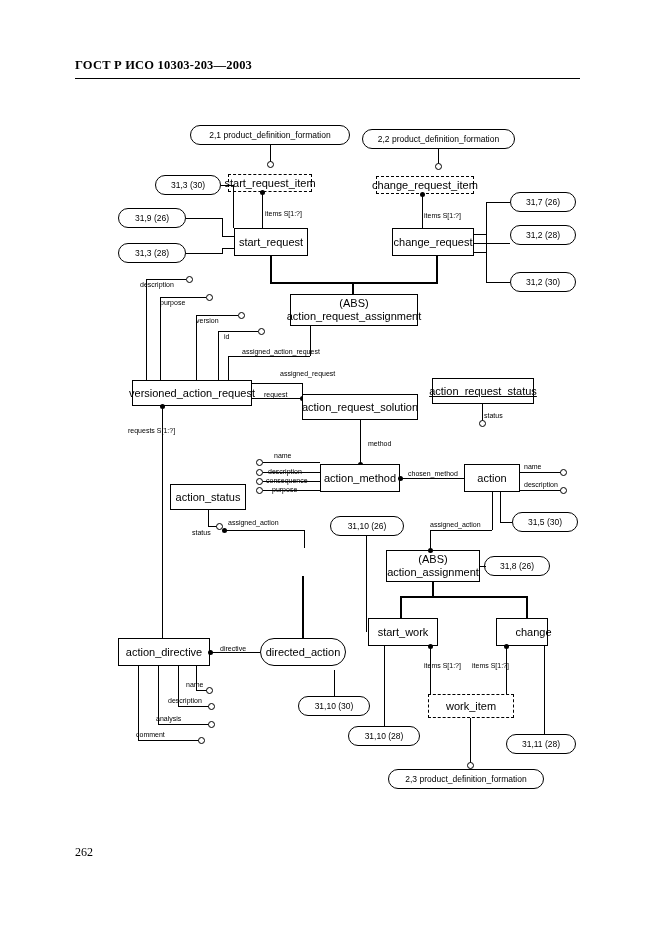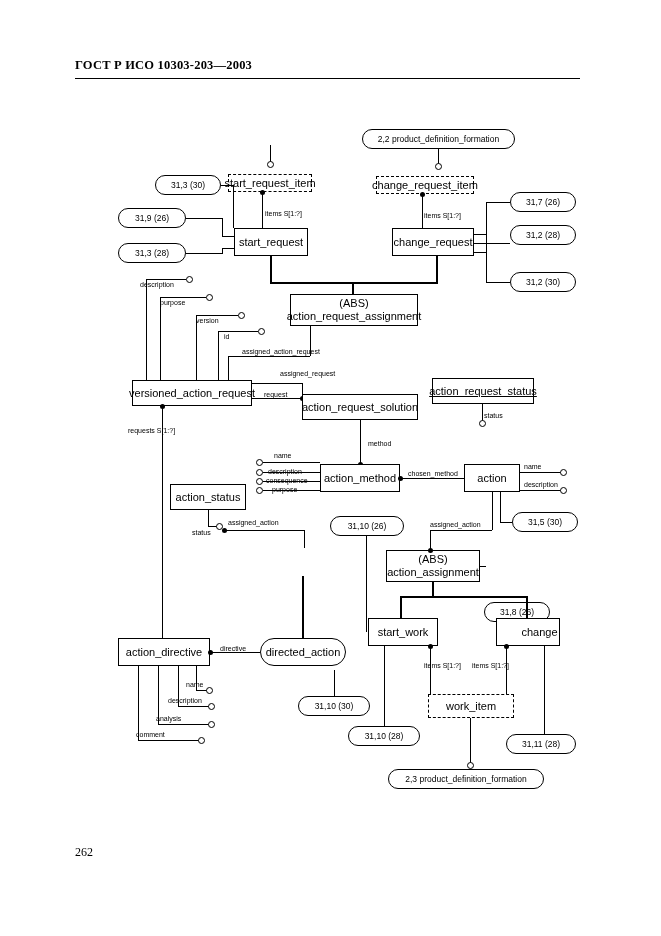--- a/index.html
+++ b/index.html
@@ -97,6 +97,9 @@
 
   <div class="dg" style="left:0;top:0;width:661px;height:800px;">
 
+    <div class="rounded" style="left:190px;top:125px;width:160px;height:20px;">
+      <span>2,1 product_definition_formation</span>
+    </div>
     <div class="rounded" style="left:362px;top:129px;width:153px;height:20px;">
       <span>2,2 product_definition_formation</span>
     </div>

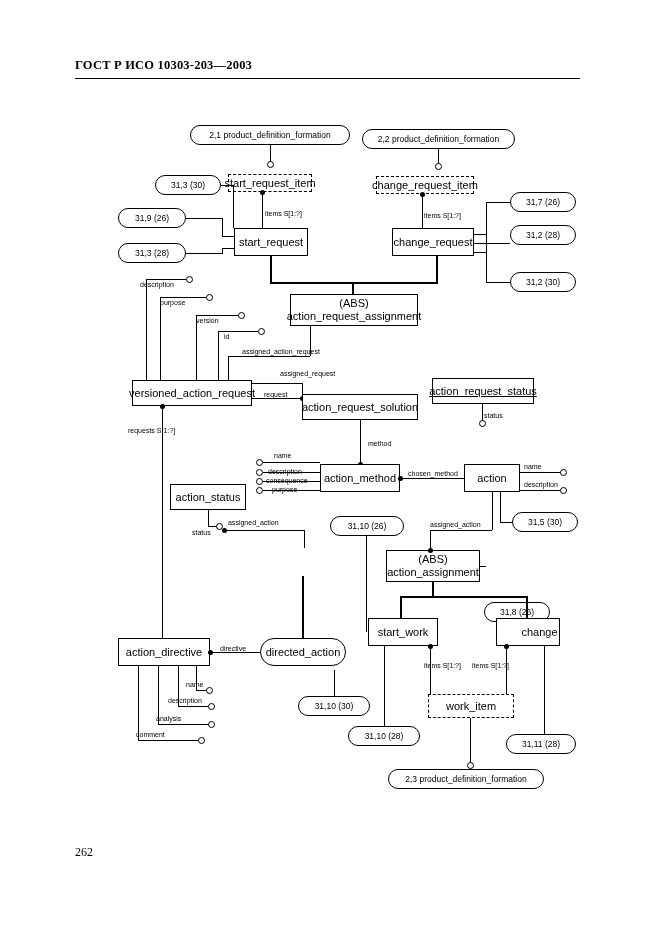--- a/index.html
+++ b/index.html
@@ -288,7 +288,7 @@
       <span>31,5 (30)</span>
     </div>
 
-    <div class="rounded" style="left:484px;top:556px;width:66px;height:20px;margin-top:46px;">
+    <div class="rounded" style="left:484px;top:556px;width:66px;height:20px;">
       <span>31,8 (26)</span>
     </div>
 

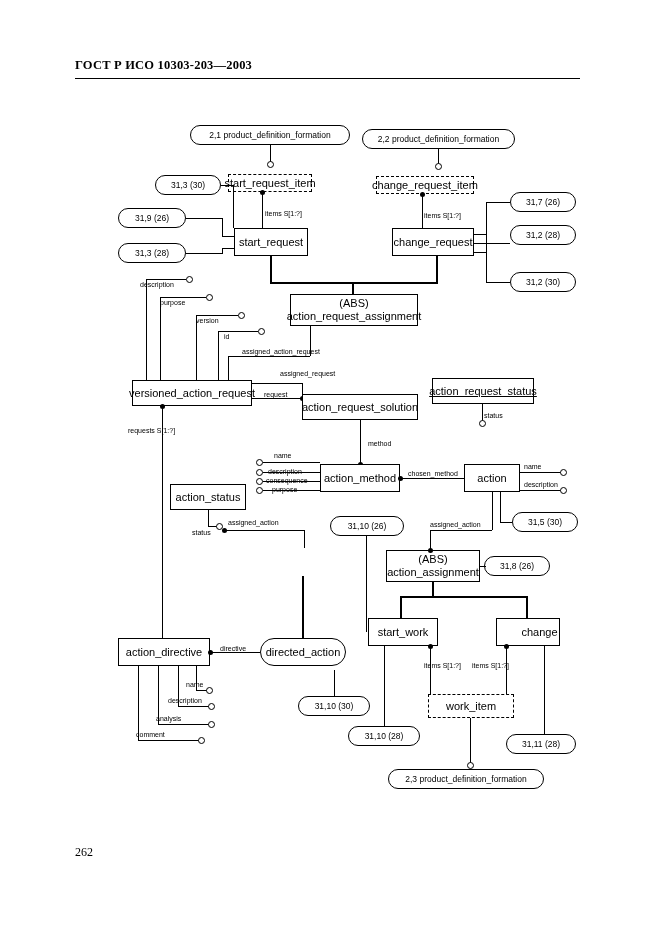--- a/index.html
+++ b/index.html
@@ -324,7 +324,7 @@
     <div class="box" style="left:368px;top:618px;width:70px;height:28px;">
       <span>start_work</span>
     </div>
-    <div class="box" style="left:496px;top:618px;width:64px;height:28px;padding-left:25px;">
+    <div class="box" style="left:496px;top:618px;width:52px;height:28px;padding-left:25px;">
       <span>change</span>
     </div>
 

